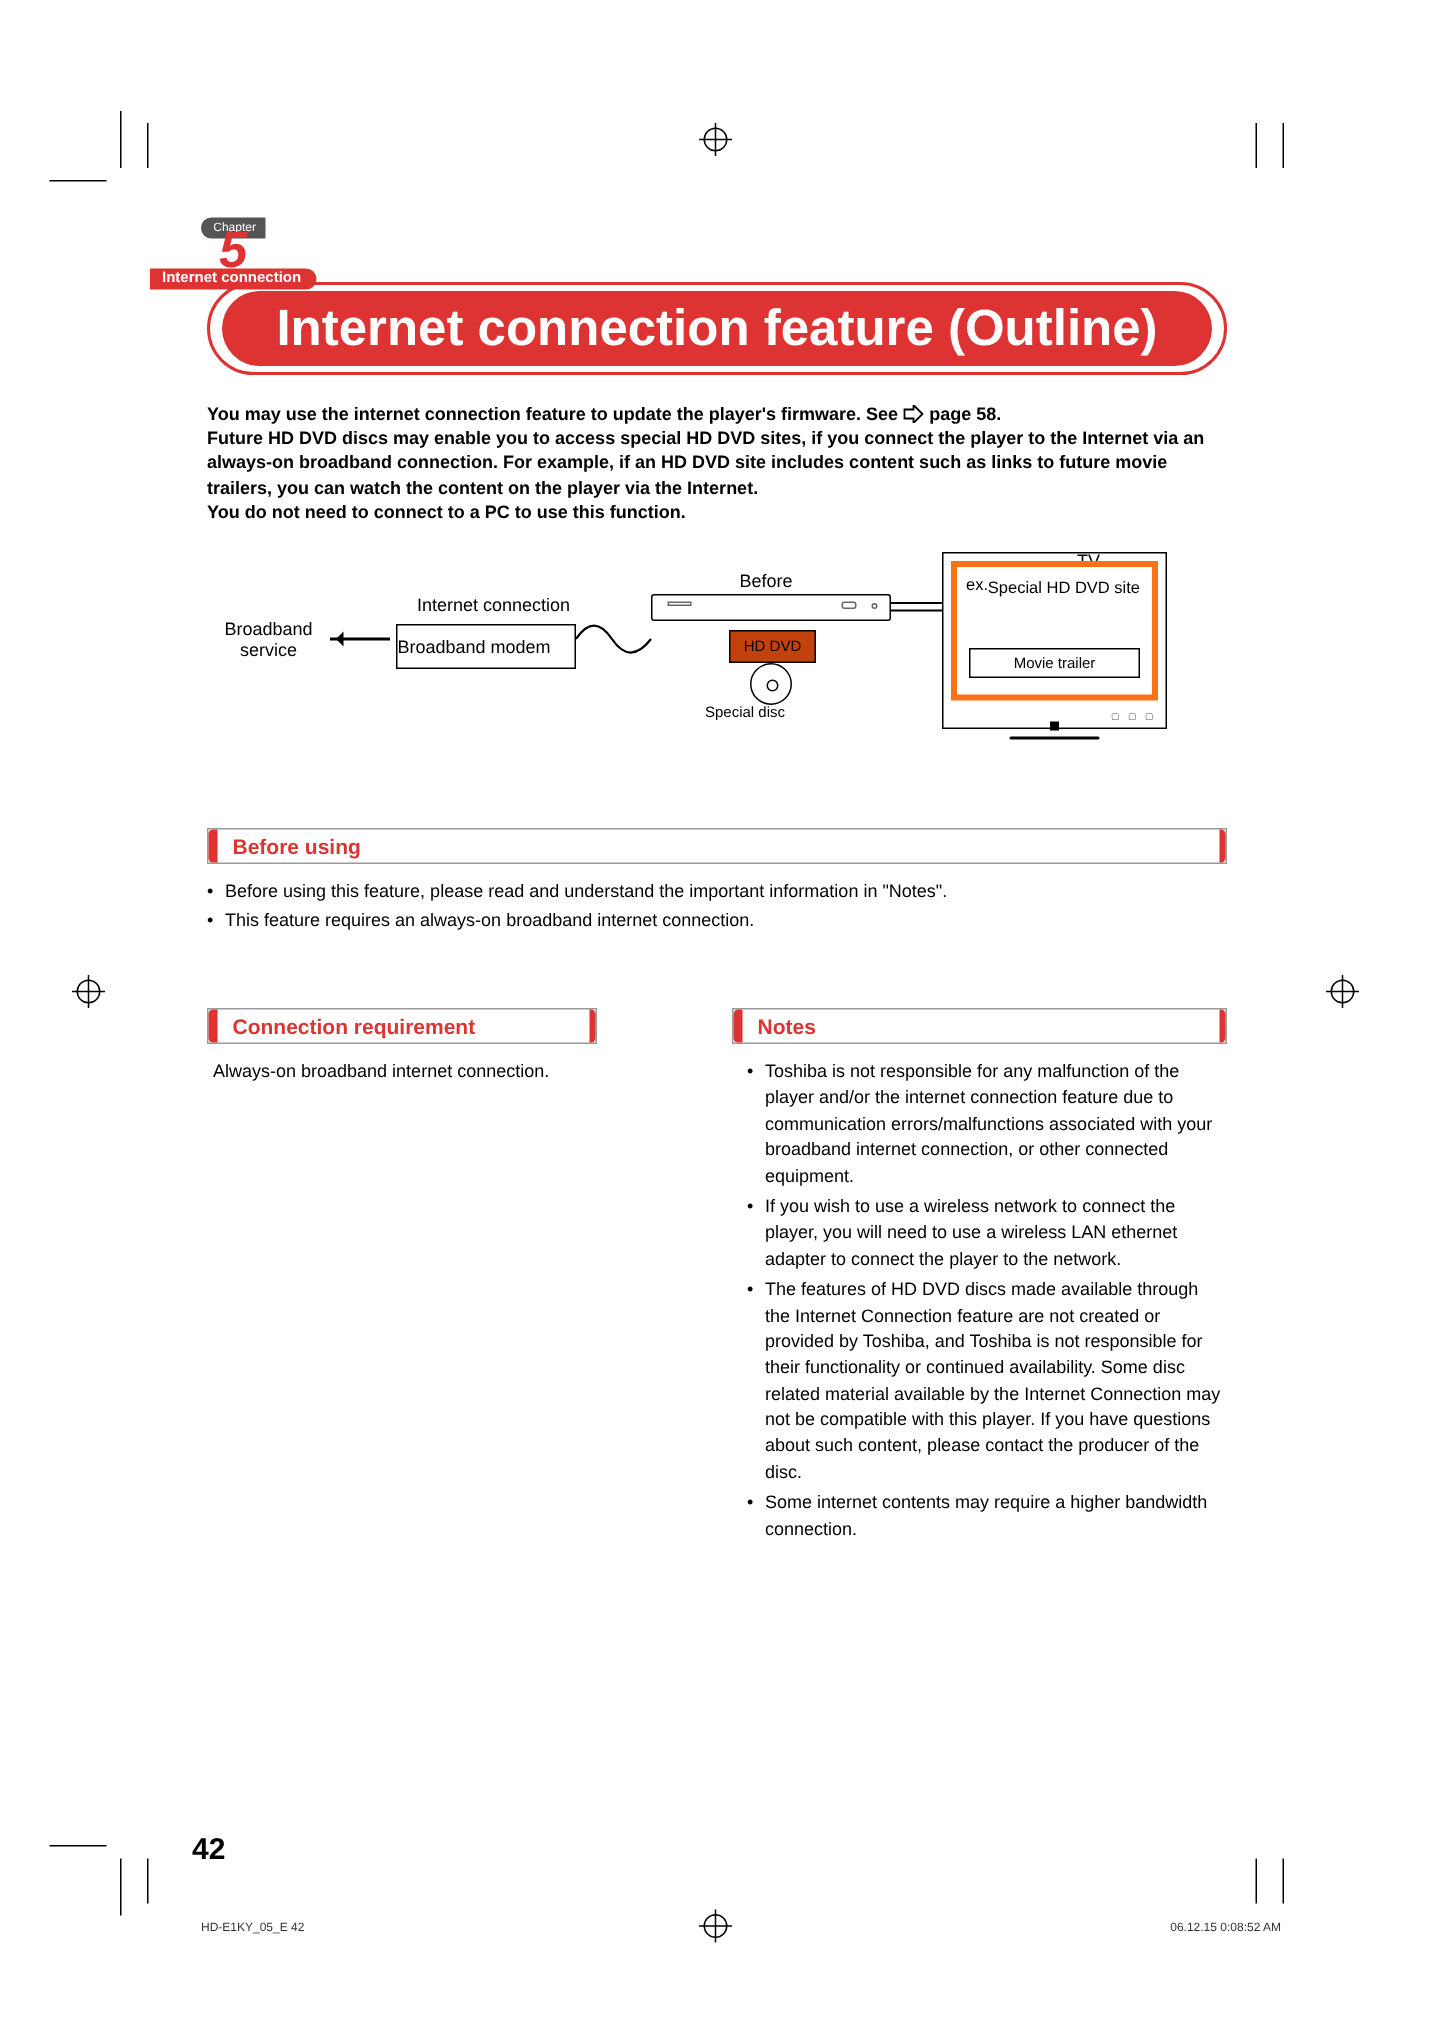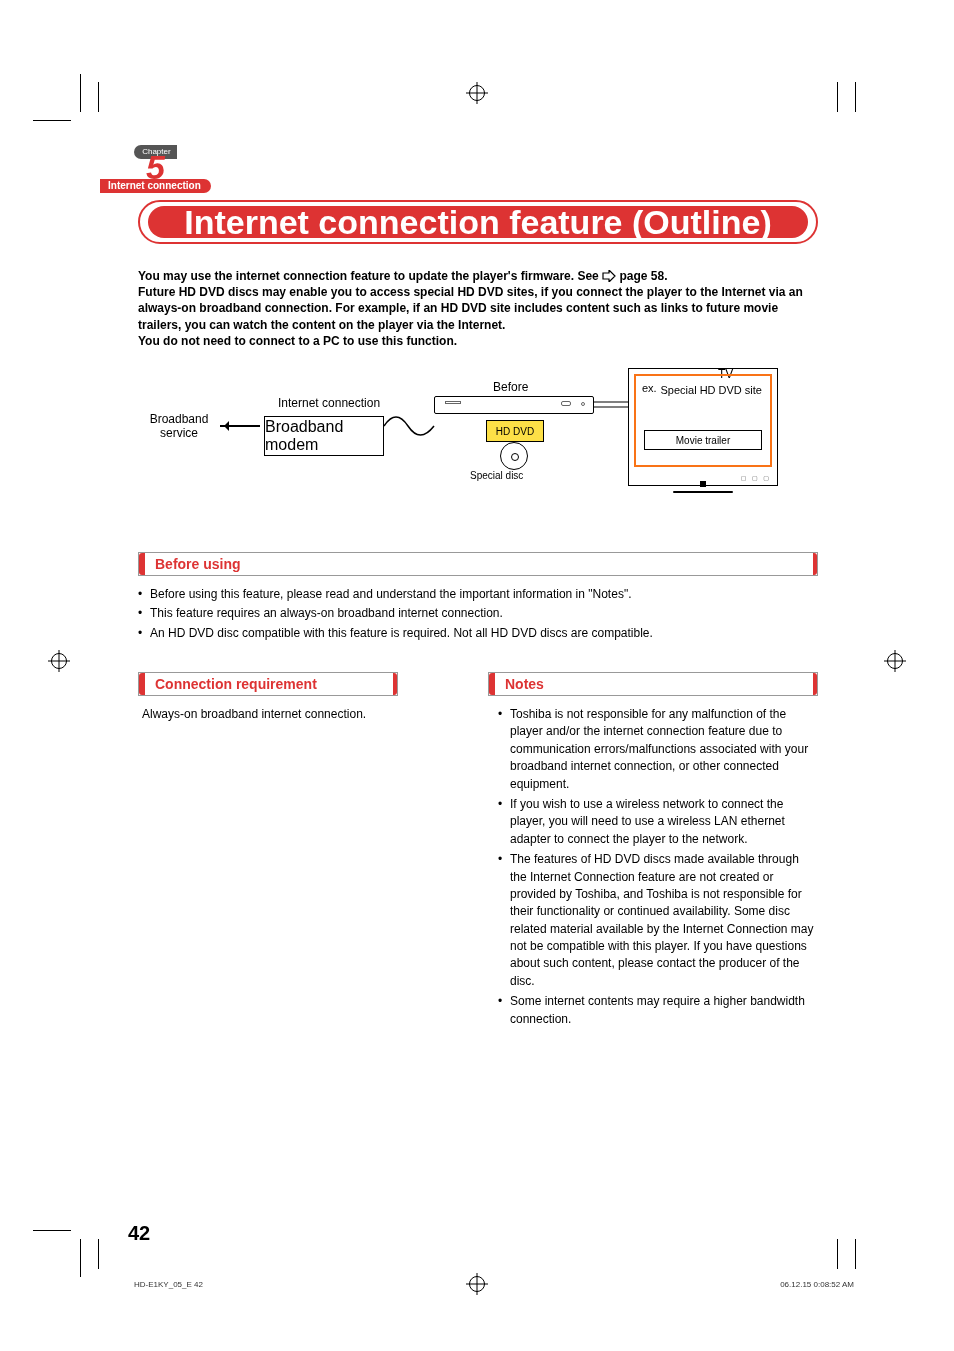--- a/index.html
+++ b/index.html
@@ -37,7 +37,7 @@
   .chapter-tab .name { background:#d33; color:#fff; font-size:10px; font-weight:bold; padding:0 10px 0 8px; height:14px; line-height:14px; border-top-right-radius:7px; border-bottom-right-radius:7px; }
 
   
-  .title-wrap { position:absolute; left:138px; top:200px; width:680px; height:44px; }
+  .title-wrap { position:absolute; left:138px; top:188px; width:680px; height:62px; }
   .title-wrap .outer { position:absolute; inset:0; border:2px solid #d33; border-radius:31px; }
   .title-wrap .inner { position:absolute; left:10px; top:6px; right:10px; bottom:6px; background:#d33; border-radius:25px; display:flex; align-items:center; justify-content:center; }
   .title-wrap .inner span { color:#fff; font-size:34px; font-weight:bold; letter-spacing:0px; }

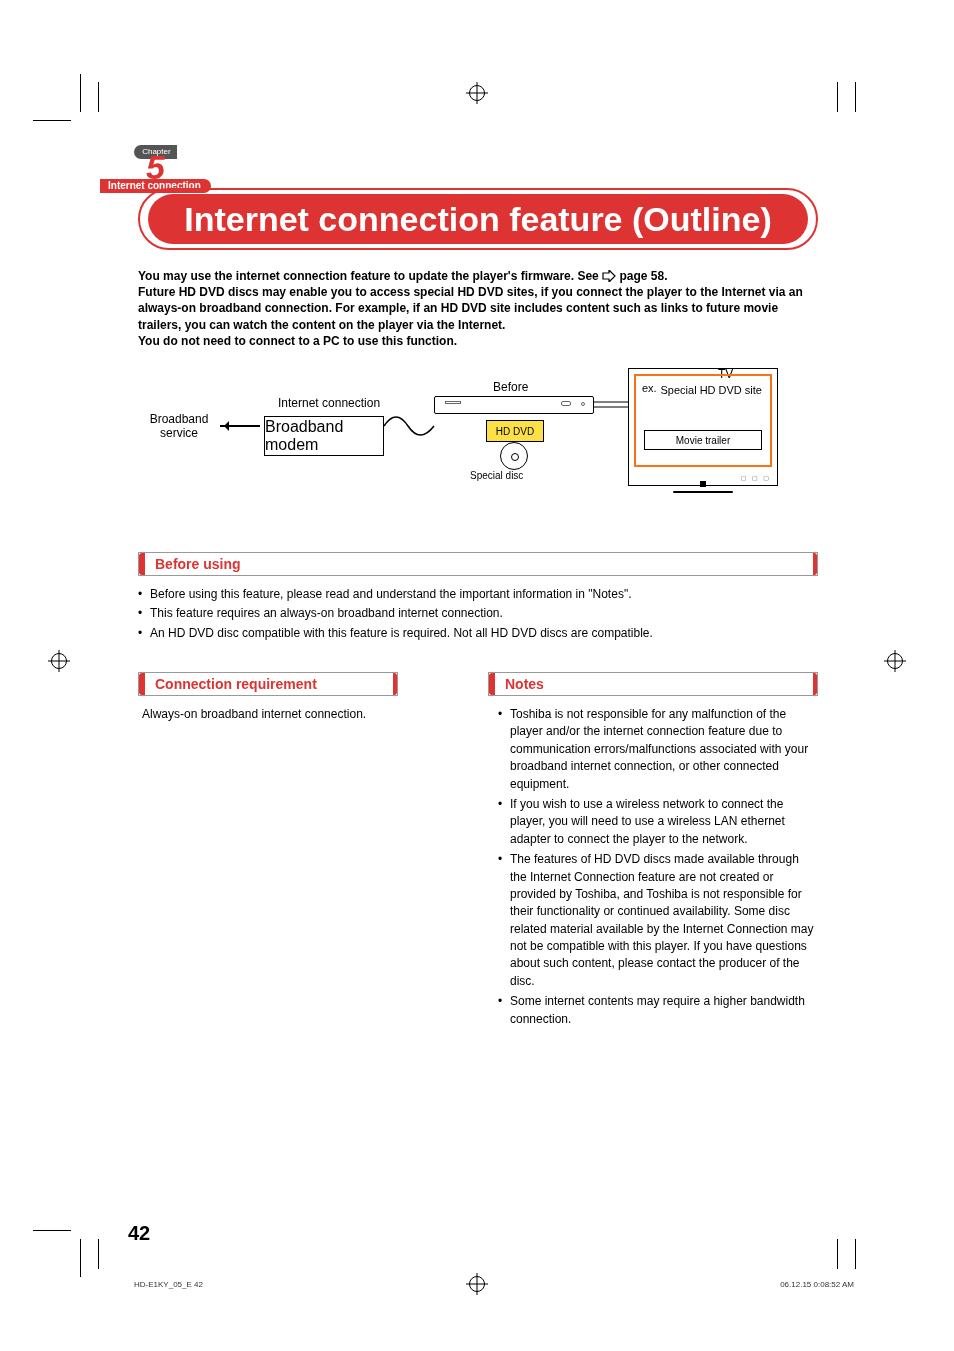--- a/index.html
+++ b/index.html
@@ -63,7 +63,7 @@
   .diagram .disc-label { position:absolute; left:332px; top:110px; font-size:10px; }
   .diagram .tv-label { position:absolute; left:580px; top:-4px; font-size:12px;margin-top:11px; }
   .diagram .tv { position:absolute; left:490px; top:8px; width:150px; height:118px; border:1.5px solid #000; }
-  .diagram .tv .screen { position:absolute; left:5px; top:5px; right:5px; bottom:18px; border:2px solid #f97316; padding:6px; font-size:11px; }
+  .diagram .tv .screen { position:absolute; left:5px; top:5px; right:5px; bottom:18px; border:4px solid #f97316; padding:6px; font-size:11px; }
   .diagram .tv .screen .ex { font-size:11px; }
   .diagram .tv .screen .site { position:absolute; right:8px; top:8px; text-align:center; font-size:11px; line-height:1.2; }
   .diagram .tv .screen .trailer { position:absolute; left:8px; right:8px; top:54px; height:20px; border:1px solid #000; font-size:10px; display:flex; align-items:center; justify-content:center; }

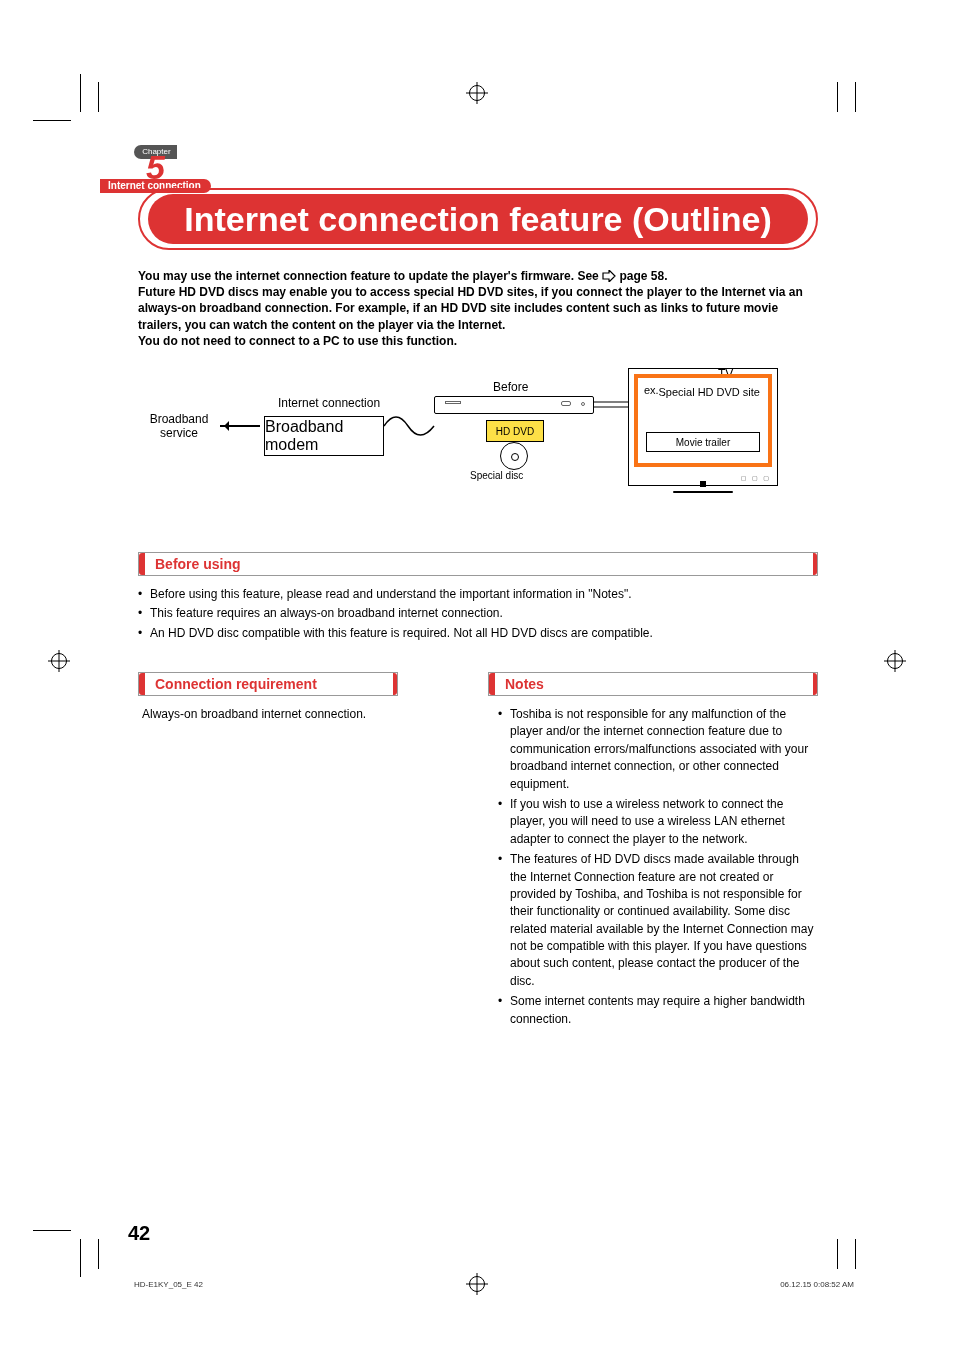--- a/index.html
+++ b/index.html
@@ -51,7 +51,7 @@
   .diagram .arrow-l { position:absolute; left:82px; top:65px; width:40px; height:2px; background:#000; }
   .diagram .arrow-l::before { content:""; position:absolute; left:-1px; top:-4px; border:5px solid transparent; border-right-color:#000; }
   .diagram .ic-label { position:absolute; left:140px; top:36px; font-size:12px; }
-  .diagram .modem { position:absolute; left:126px; top:56px; width:120px; height:40px; border:1px solid #000; font-size:16px; display:flex; align-items:center; justify-content:flex-end; }
+  .diagram .modem { position:absolute; left:126px; top:56px; width:120px; height:30px; border:1px solid #000; font-size:12px; display:flex; align-items:center; justify-content:flex-start; }
   .diagram .player-label { position:absolute; left:355px; top:20px; font-size:12px; }
   .diagram .player-box { position:absolute; left:296px; top:36px; width:160px; height:18px; border:1px solid #000; border-radius:2px; }
   .diagram .player-box .slot { position:absolute; left:10px; top:4px; width:16px; height:3px; border:1px solid #666; }

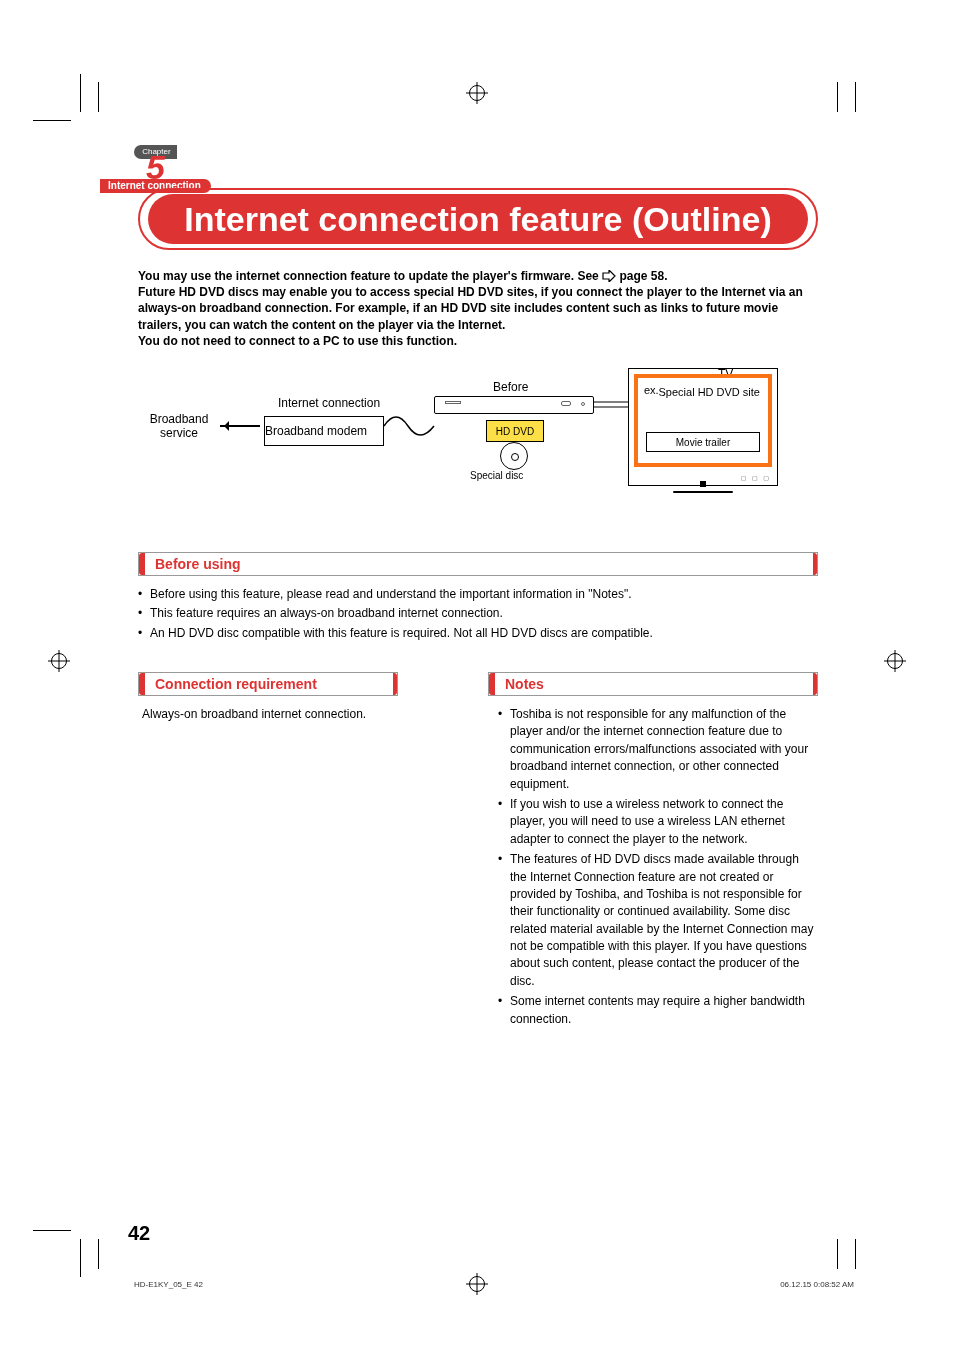--- a/index.html
+++ b/index.html
@@ -57,7 +57,7 @@
   .diagram .player-box .slot { position:absolute; left:10px; top:4px; width:16px; height:3px; border:1px solid #666; }
   .diagram .player-box .btn  { position:absolute; right:22px; top:4px; width:10px; height:5px; border:1px solid #666; border-radius:2px; }
   .diagram .player-box .led  { position:absolute; right:8px; top:5px; width:4px; height:4px; border:1px solid #666; border-radius:50%; }
-  .diagram .hd-dvd { position:absolute; left:348px; top:60px; width:58px; height:22px; border:1px solid #000; font-size:10px; display:flex; align-items:center; justify-content:center; background:#fde047; }
+  .diagram .hd-dvd { position:absolute; left:348px; top:60px; width:58px; height:22px; border:1px solid #000; font-size:10px; display:flex; align-items:center; justify-content:center; background:#c2410c; }
   .diagram .disc { position:absolute; left:362px; top:82px; width:28px; height:28px; border:1.5px solid #000; border-radius:50%; }
   .diagram .disc::after { content:""; position:absolute; left:10px; top:10px; width:6px; height:6px; border:1px solid #000; border-radius:50%; }
   .diagram .disc-label { position:absolute; left:332px; top:110px; font-size:10px; }

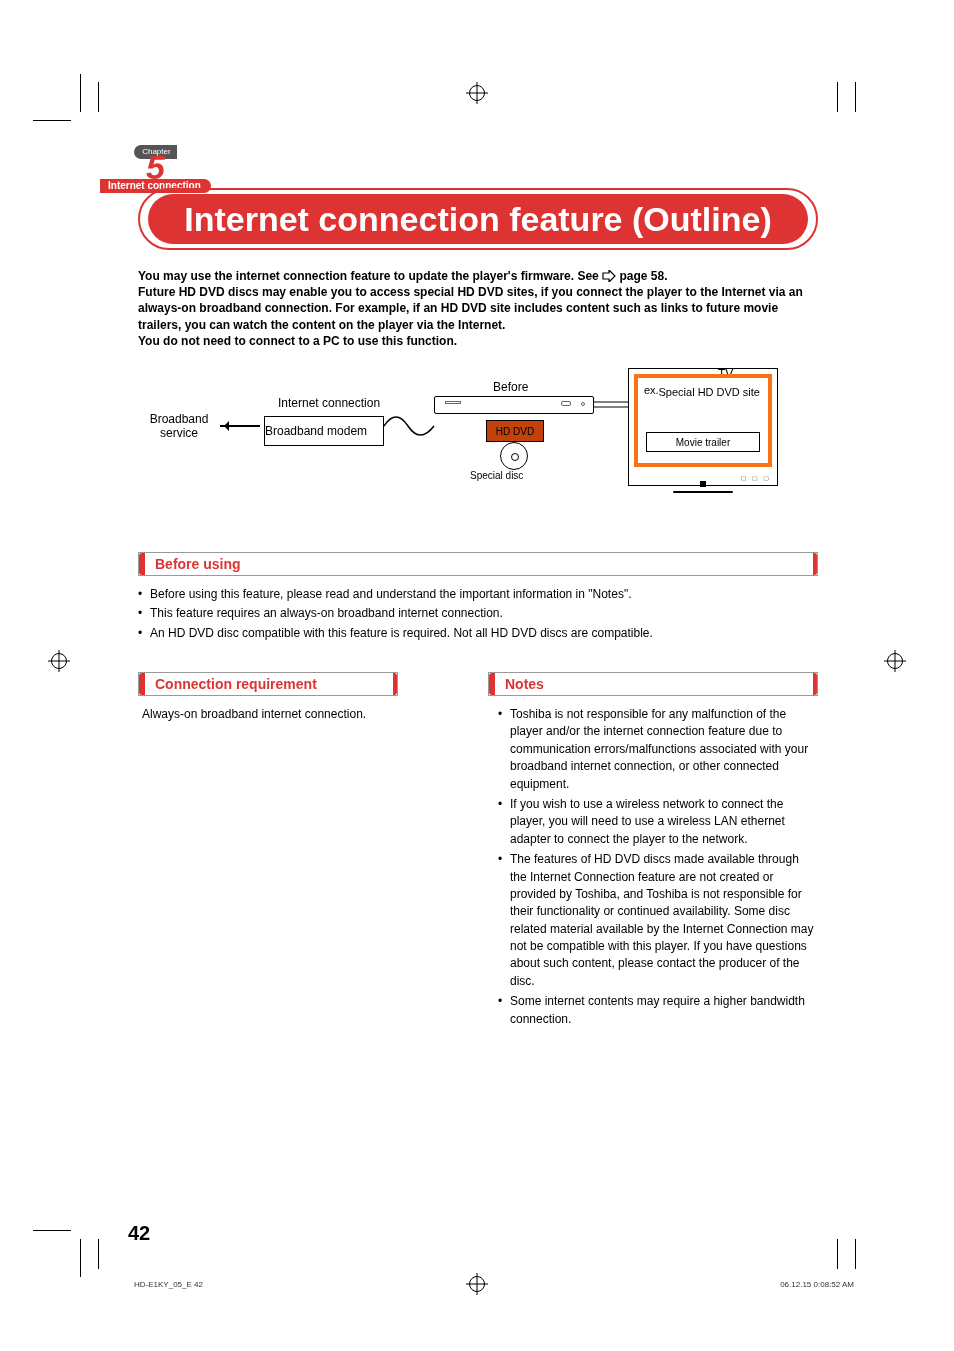--- a/index.html
+++ b/index.html
@@ -199,7 +199,6 @@
 <ul class="bullets before-list">
   <li>Before using this feature, please read and understand the important information in "Notes".</li>
   <li>This feature requires an always-on broadband internet connection.</li>
-  <li>An HD DVD disc compatible with this feature is required. Not all HD DVD discs are compatible.</li>
 </ul>
 
 <div class="secbar sec-conn">

